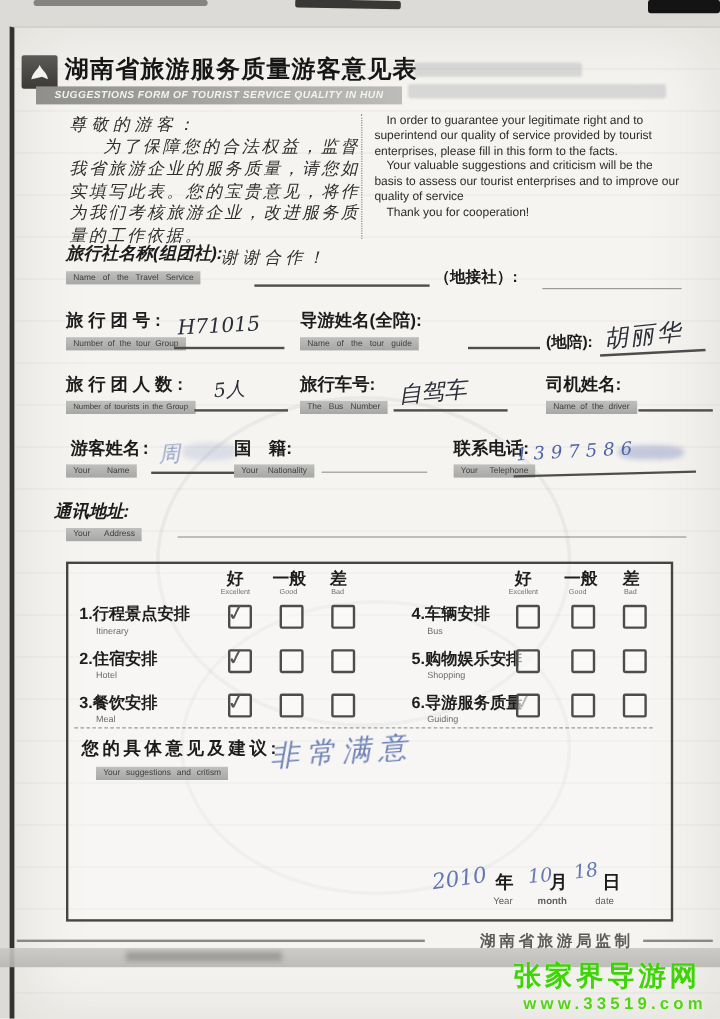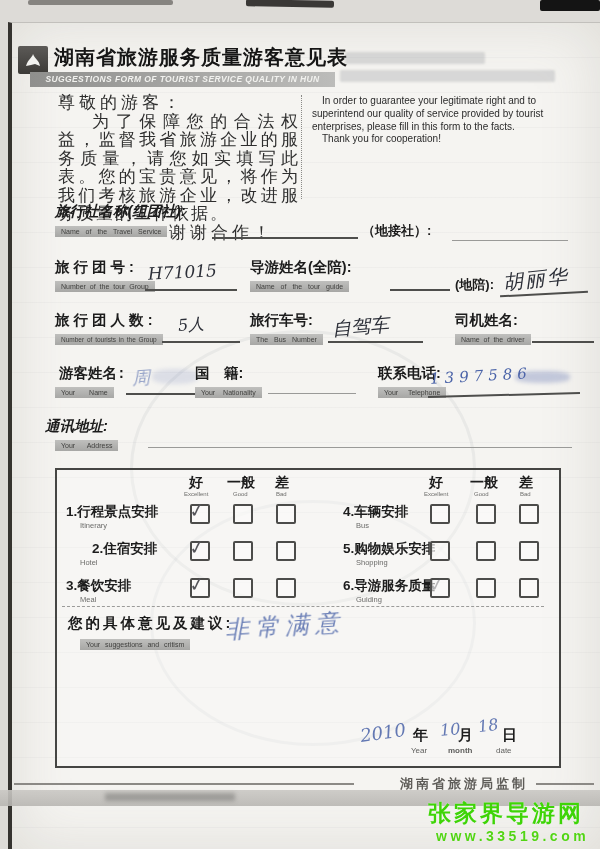--- a/index.html
+++ b/index.html
@@ -19,8 +19,8 @@
     padding-top:2px;white-space:nowrap;}
   .logo{position:absolute;width:30px;height:28px;background:linear-gradient(#5c5a57,#3c3a37);
     border-radius:2px;display:flex;align-items:center;justify-content:center;}
-  .intro-zh{position:absolute;width:242px;font-size:17px;line-height:18.5px;letter-spacing:2px;
-    color:#2e2e2e;text-align:justify;}
+  .intro-zh{position:absolute;width:242px;font-size:14px;line-height:18.5px;letter-spacing:2px;
+    color:#2e2e2e;text-align:justify;font-style:italic;}
   .intro-zh .sal{letter-spacing:4px;}
   .intro-zh .body{text-indent:2em;}
   .intro-zh .close{text-align:right;padding-right:26px;letter-spacing:4px;}

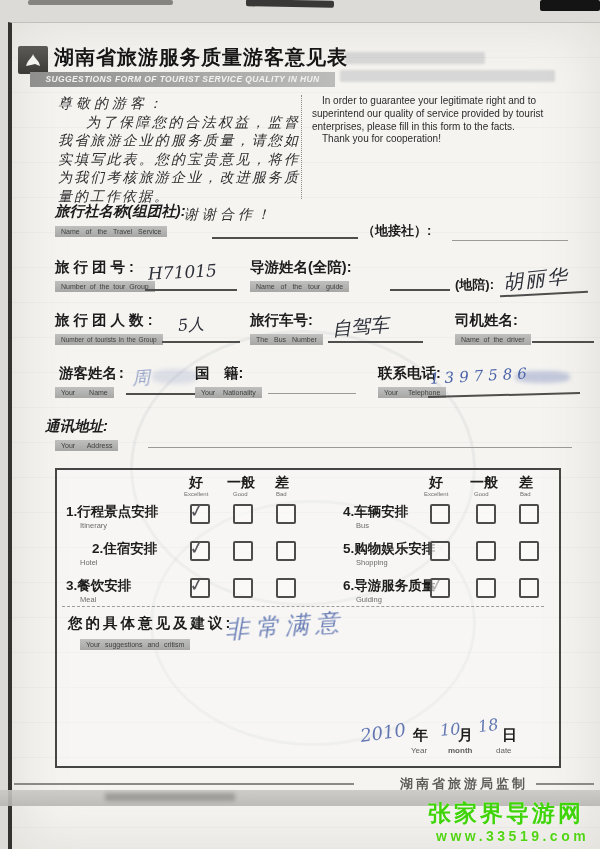--- a/index.html
+++ b/index.html
@@ -92,6 +92,7 @@
   <div class="dotted-divider" style="left:301px;top:95px;height:104px;"></div>
   <div class="intro-en" style="left:312px;top:95px;">
     <p>In order to guarantee your legitimate right and to superintend our quality of service provided by tourist enterprises, please fill in this form to the facts.</p>
+    <p>Your valuable suggestions and criticism will be the basis to assess our tourist enterprises and to improve our quality of service</p>
     <p>Thank you for cooperation!</p>
   </div>
 

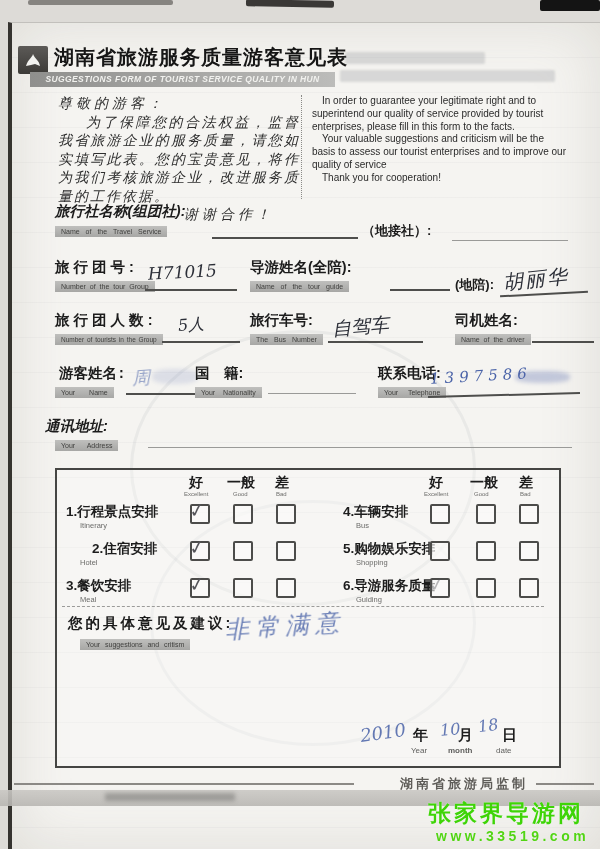--- a/index.html
+++ b/index.html
@@ -170,7 +170,7 @@
   <div class="cb" style="left:233px;top:504px;"></div>
   <div class="cb" style="left:276px;top:504px;"></div>
 
-  <div class="item-label" style="left:66px;top:540px;margin-left:26px;">2.住宿安排</div>
+  <div class="item-label" style="left:66px;top:540px;">2.住宿安排</div>
   <div class="item-en" style="left:80px;top:558px;">Hotel</div>
   <div class="cb checked" style="left:190px;top:541px;"></div>
   <div class="cb" style="left:233px;top:541px;"></div>

